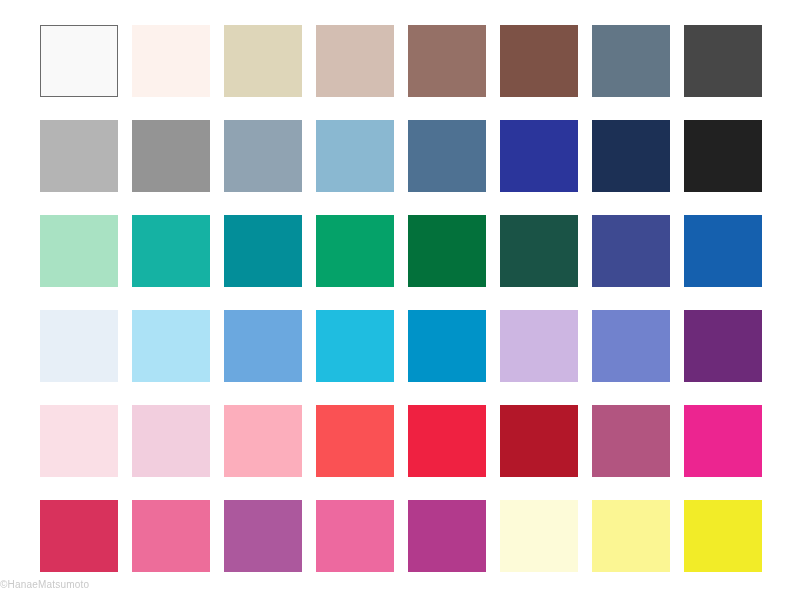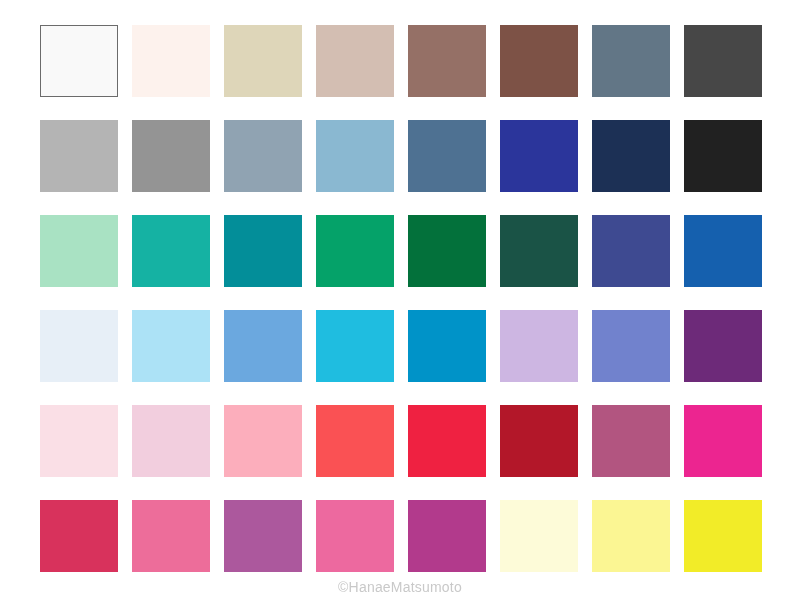--- a/index.html
+++ b/index.html
@@ -56,9 +56,9 @@
     left: 0;
     top: 579px;
     width: 800px;
-    text-align: center;
+    text-align: left;
     font-family: "Liberation Sans", sans-serif;
-    font-size: 14px;
+    font-size: 10px;
     letter-spacing: 0.2px;
     color: #c9c9c9;
     user-select: none;

